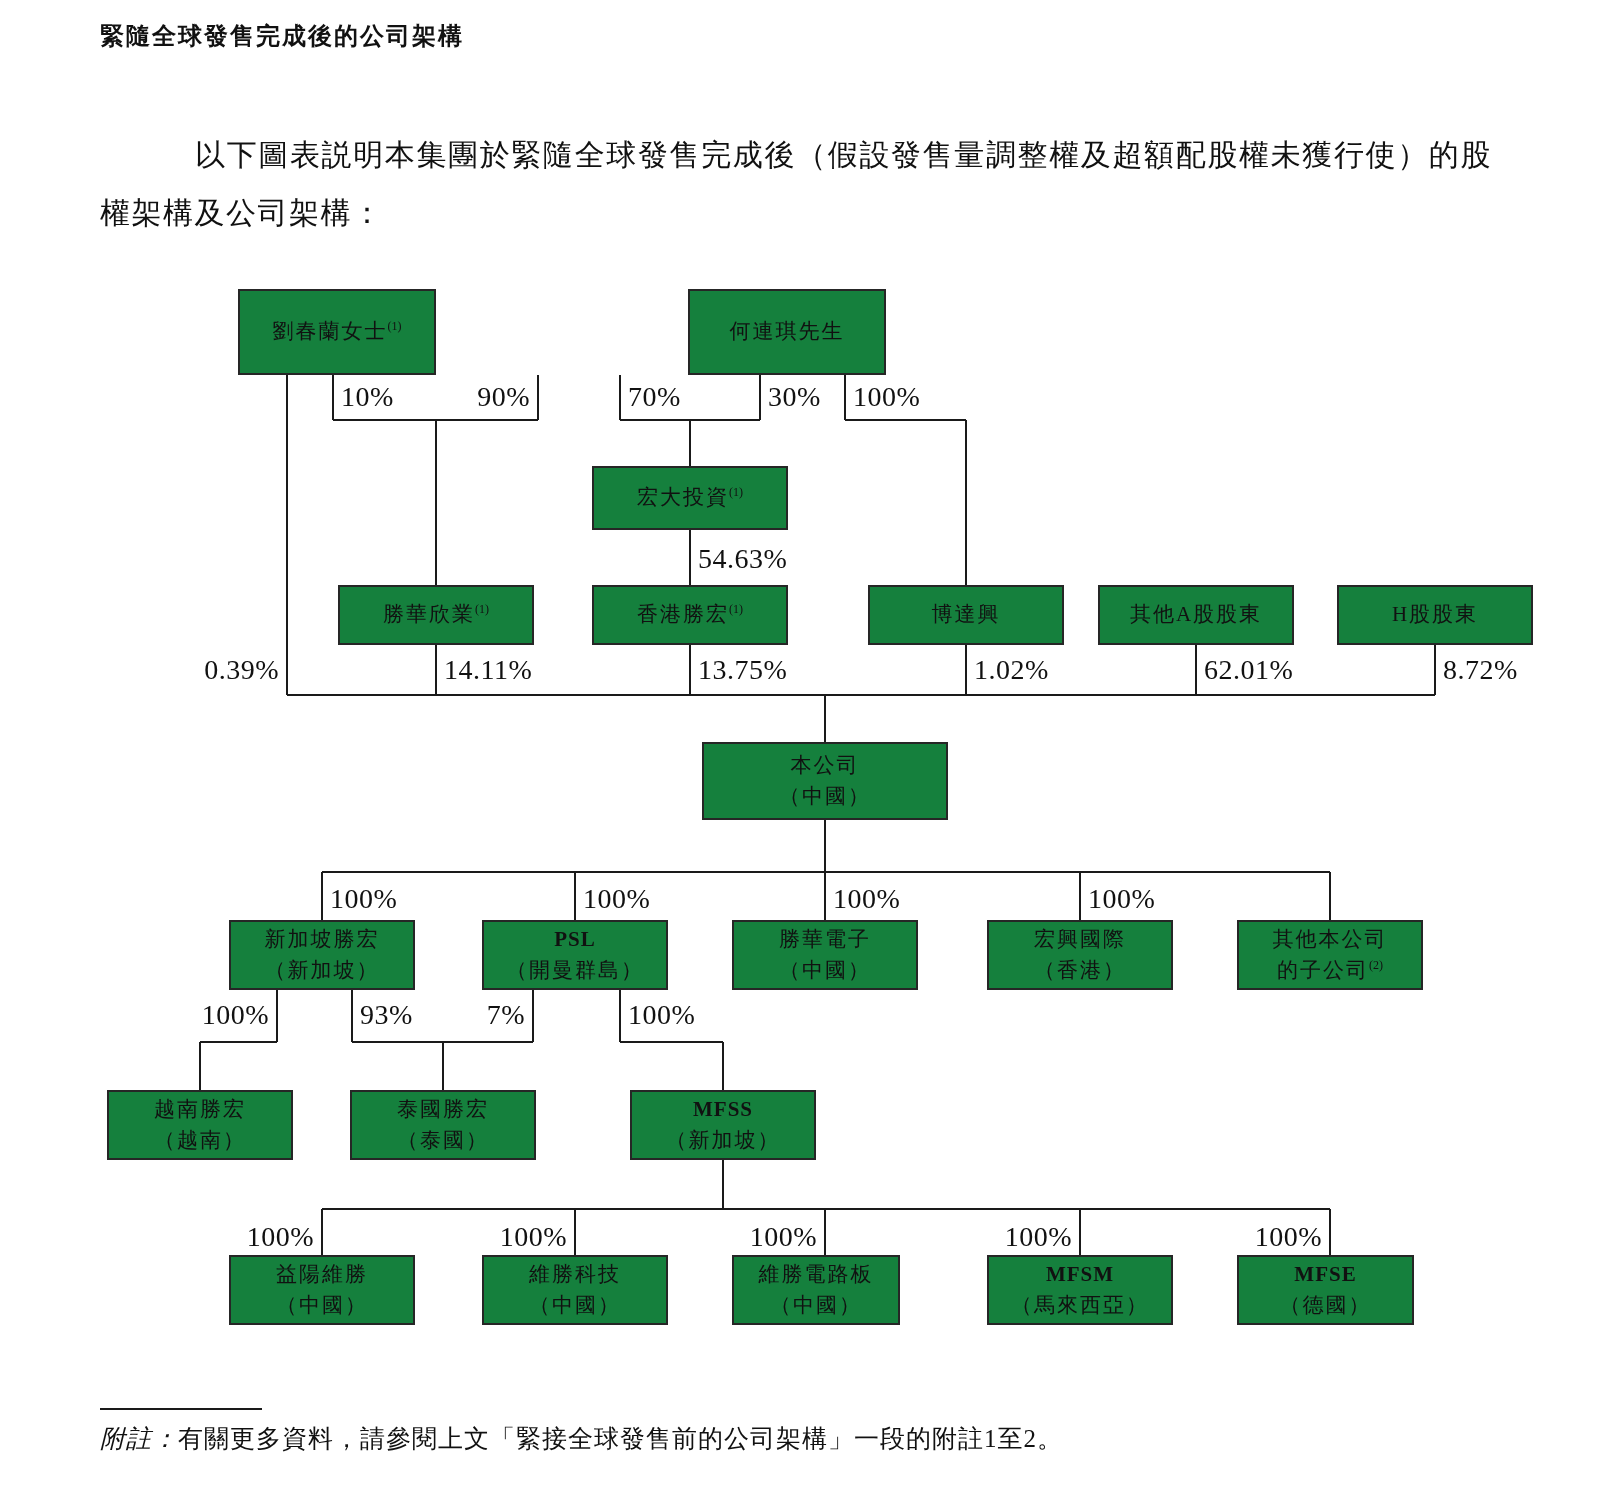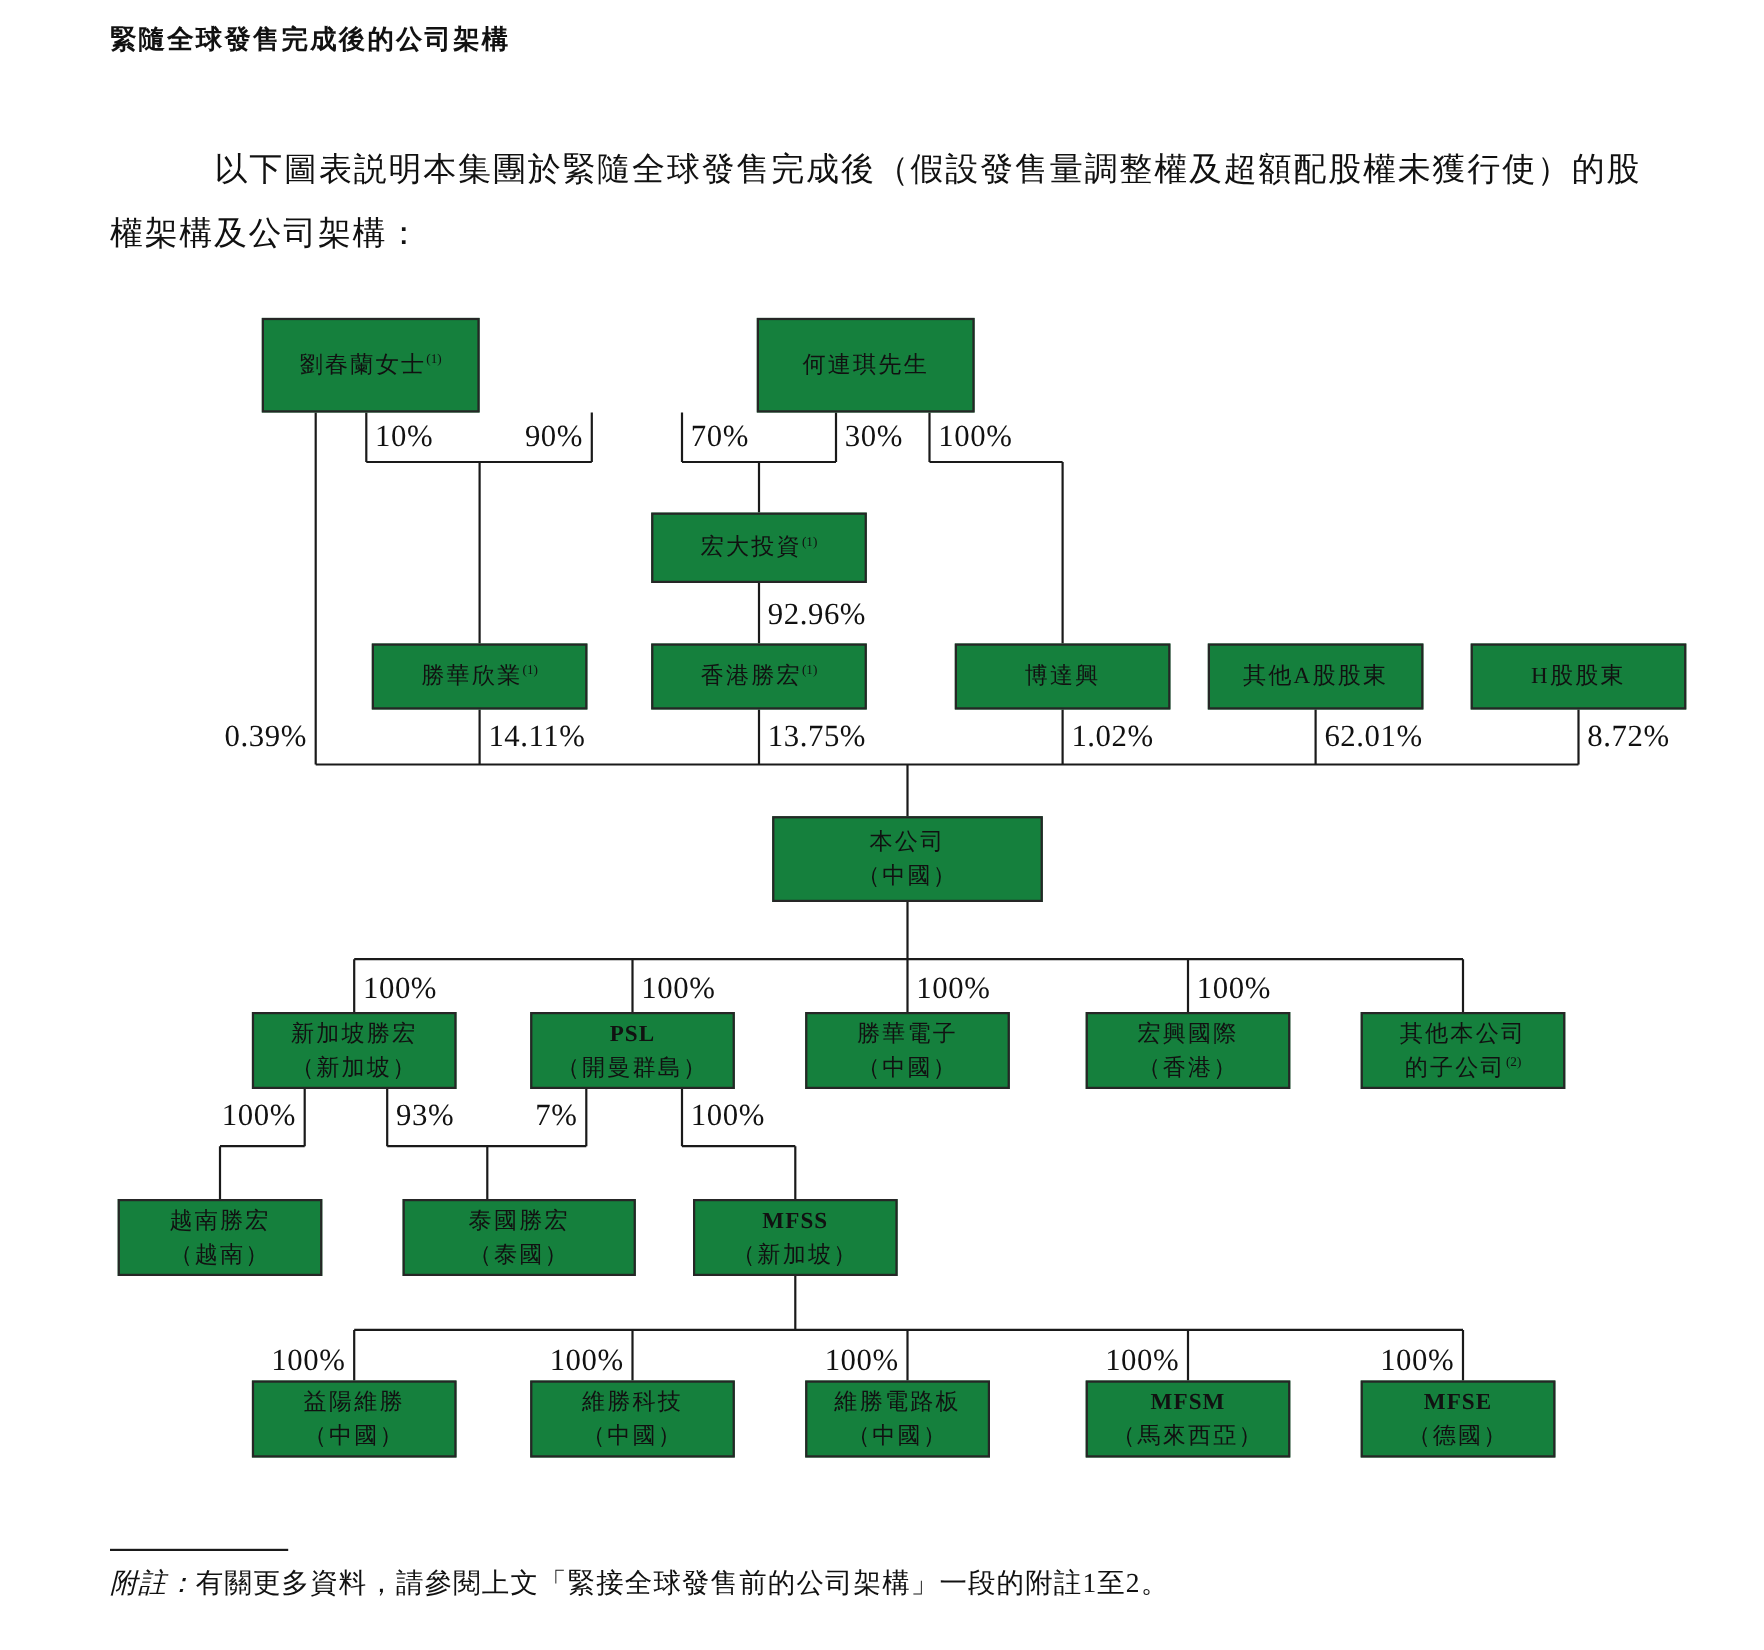--- a/index.html
+++ b/index.html
@@ -159,7 +159,7 @@
   <div class="pct" style="left:768px;top:381px">30%</div>
   <div class="pct" style="left:853px;top:381px">100%</div>
 
-  <div class="pct" style="left:698px;top:543px">92.96%</div>
+  <div class="pct" style="left:698px;top:543px">54.63%</div>
 
   <div class="pct pr" style="left:179px;top:654px">0.39%</div>
   <div class="pct" style="left:444px;top:654px">14.11%</div>

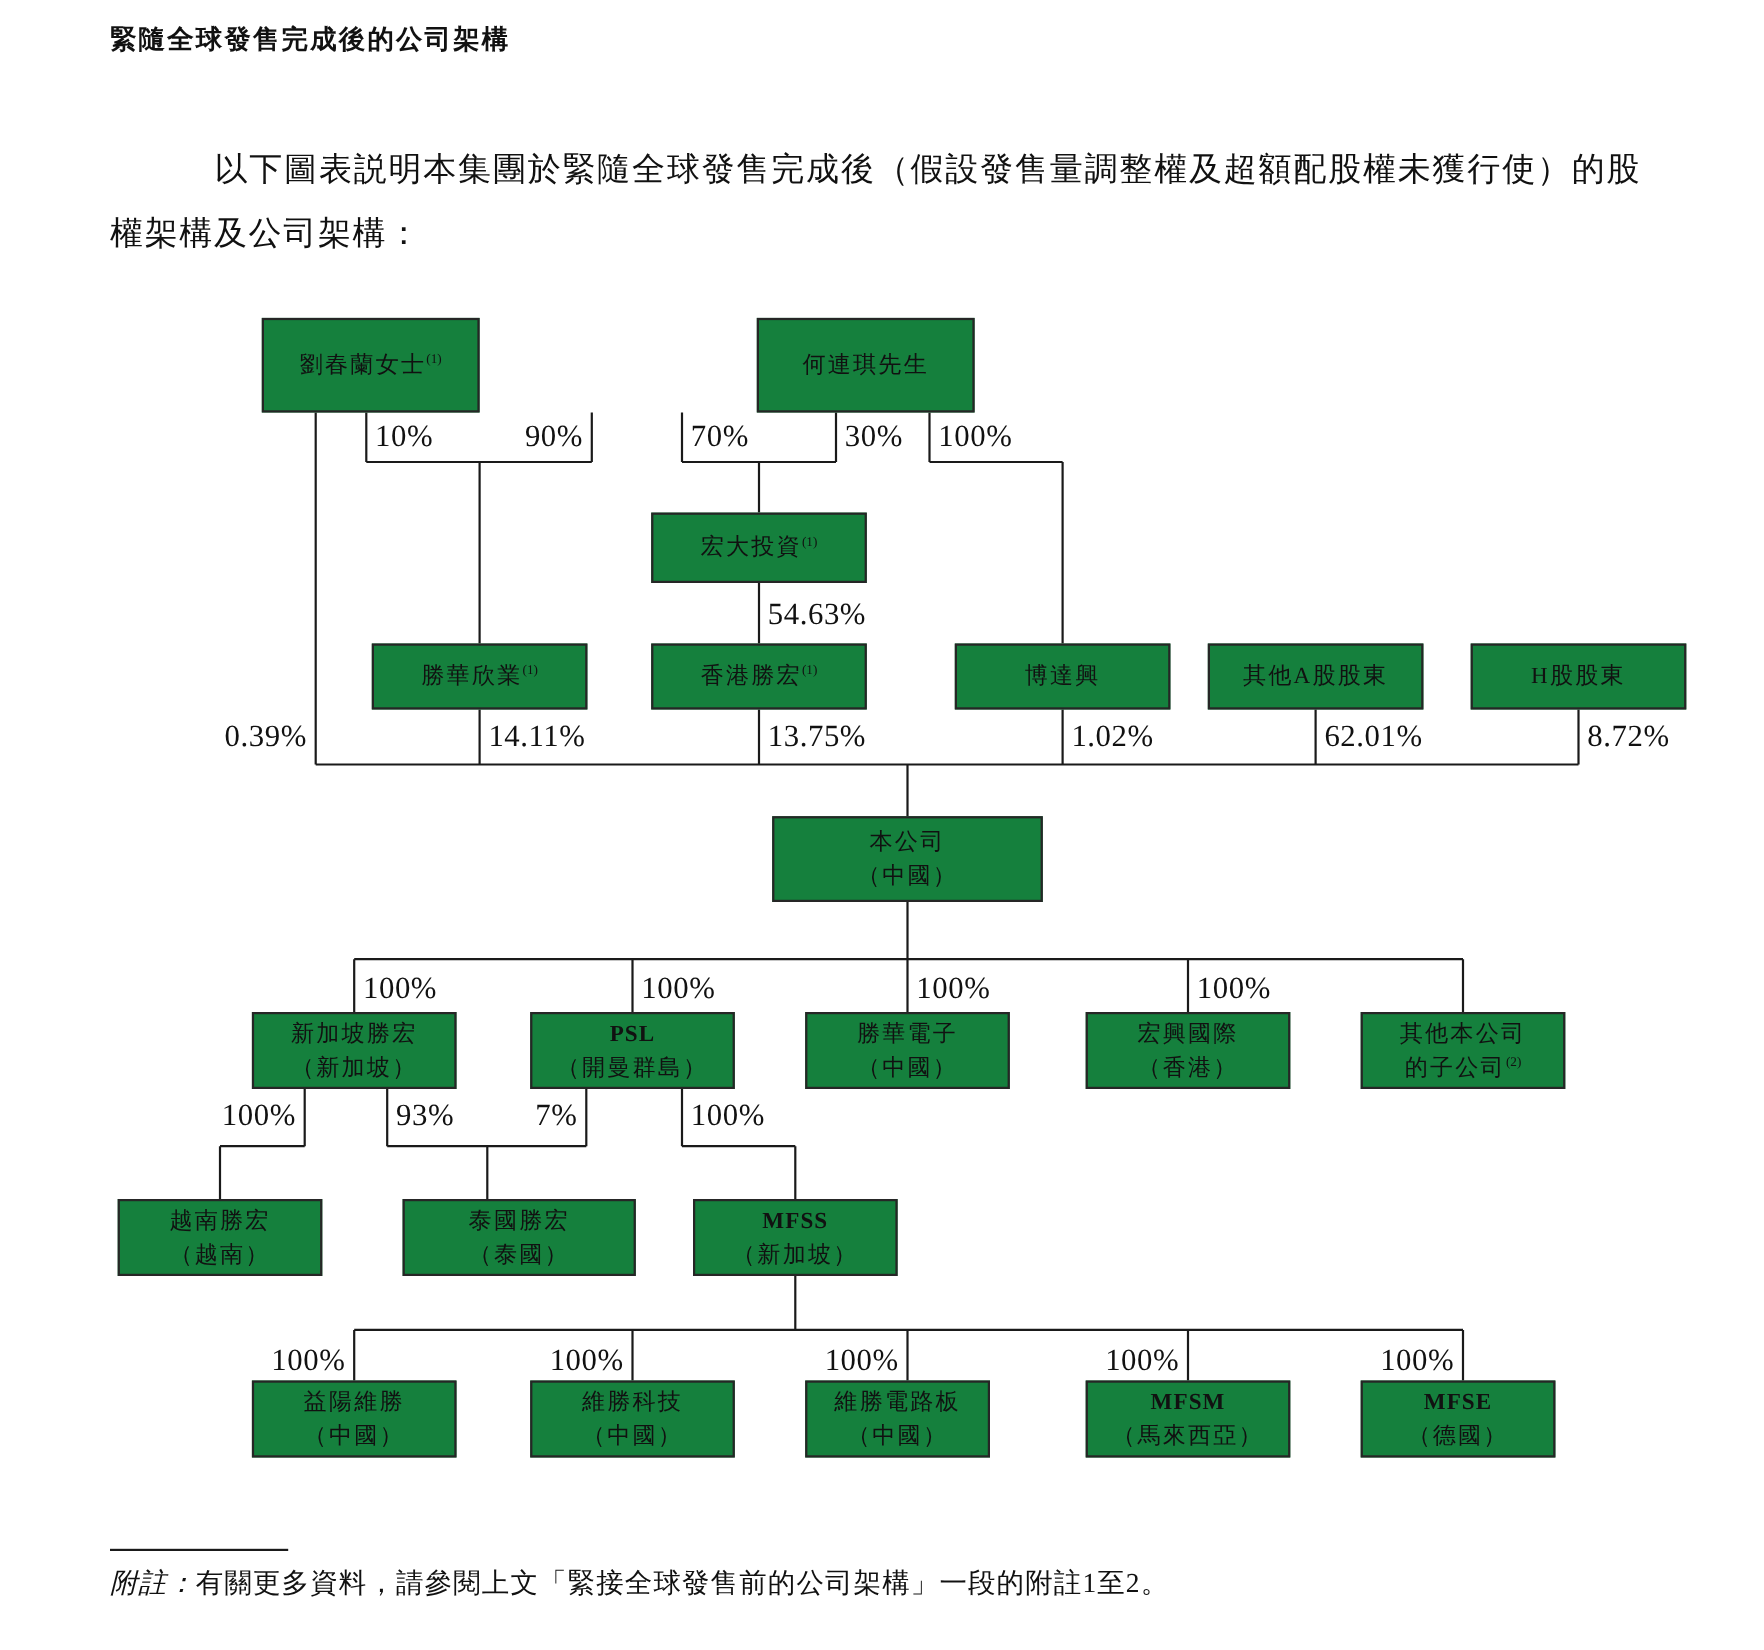--- a/index.html
+++ b/index.html
@@ -123,7 +123,7 @@
     <div class="nl">越南勝宏</div>
     <div class="nl">（越南）</div>
   </div>
-  <div class="node" style="left:366px;top:1090px;width:212px;height:70px">
+  <div class="node" style="left:350px;top:1090px;width:186px;height:70px">
     <div class="nl">泰國勝宏</div>
     <div class="nl">（泰國）</div>
   </div>

